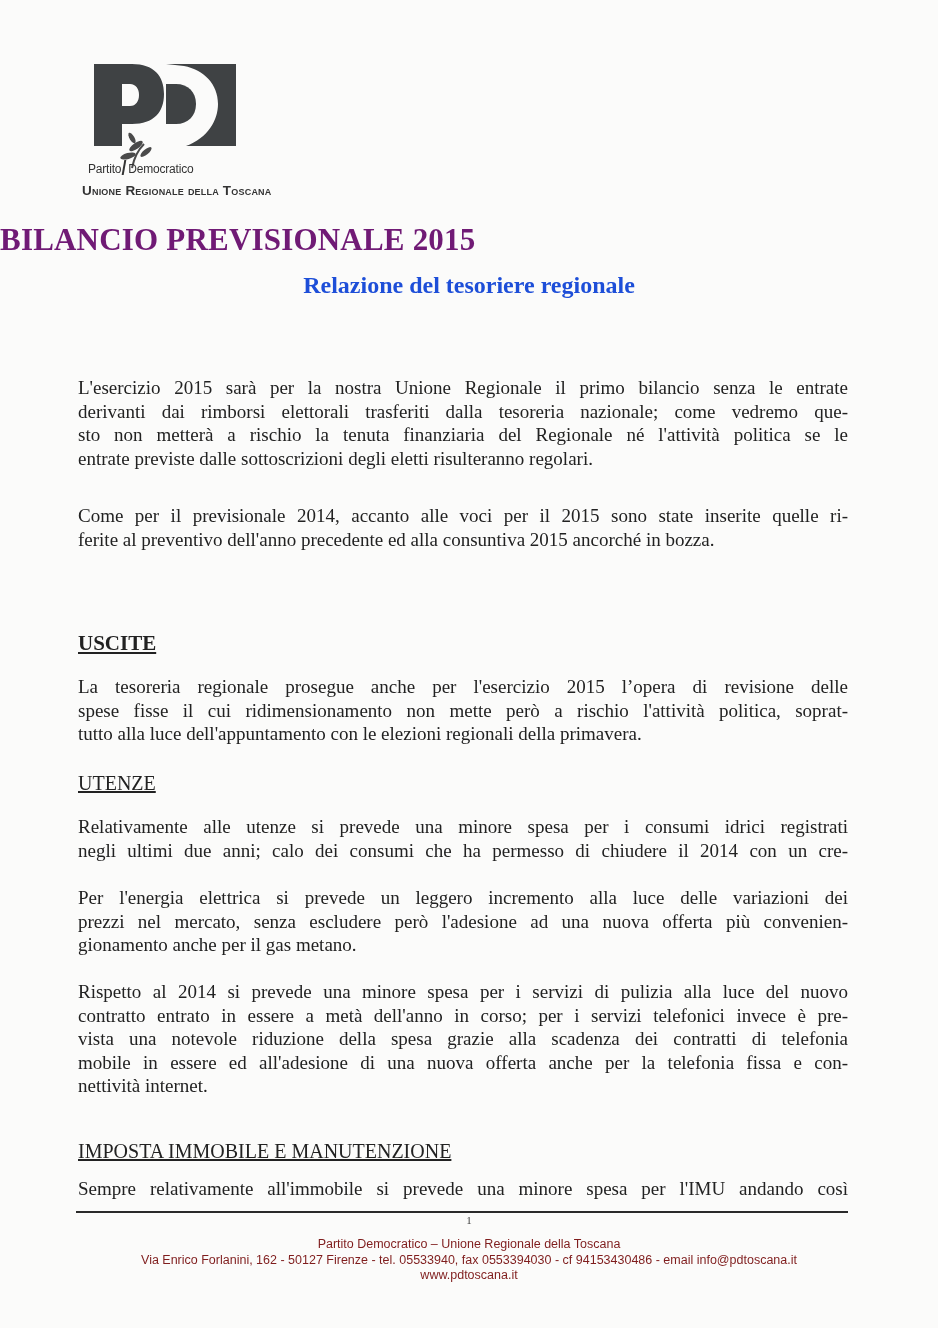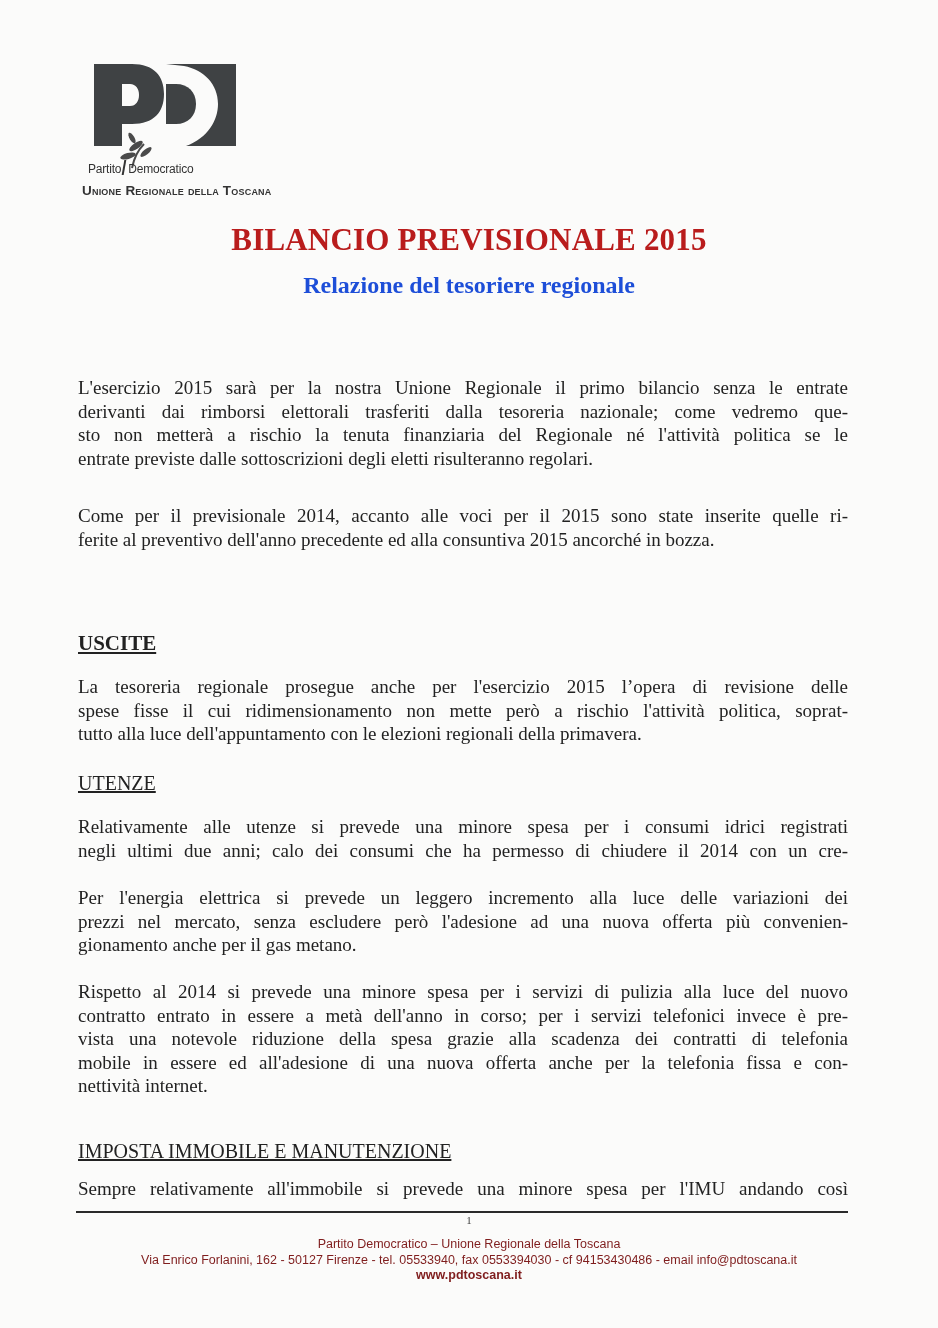--- a/index.html
+++ b/index.html
@@ -25,8 +25,8 @@
       color: #333; font-variant: small-caps; letter-spacing: 0.2px;
     }
     .title {
-      position: absolute; left: 0; right: 0; top: 222px; text-align: center;
-      font-size: 31px; font-weight: bold; color: #b91c1c; letter-spacing: 0.2px;
+      position: absolute; left: 0; right: 0; top: 222px; 
+      font-size: 31px; font-weight: bold; color: #701a75; letter-spacing: 0.2px;
     }
     .subtitle {
       position: absolute; left: 0; right: 0; top: 272px; text-align: center;

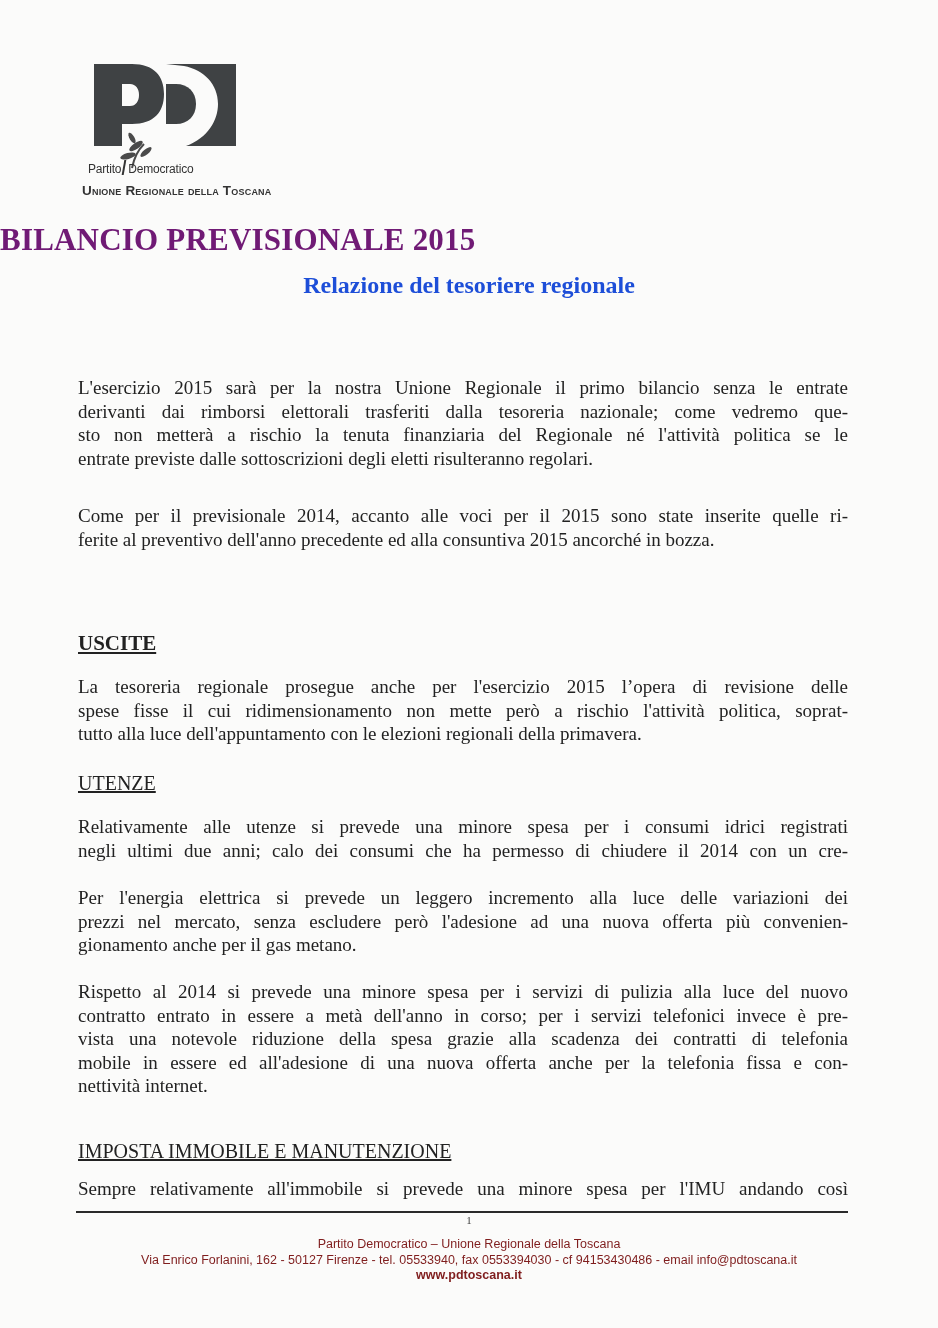--- a/index.html
+++ b/index.html
@@ -49,7 +49,7 @@
       position: absolute; left: 0; right: 0; top: 1237px; text-align: center;
       font-family: "Liberation Sans", sans-serif; font-size: 12.5px; line-height: 15.5px; color: #7f1d1d;
     }
-    .footer .web { font-weight: bold; }
+    .footer .web { font-weight: normal; }
   </style>
 </head>
 <body>

